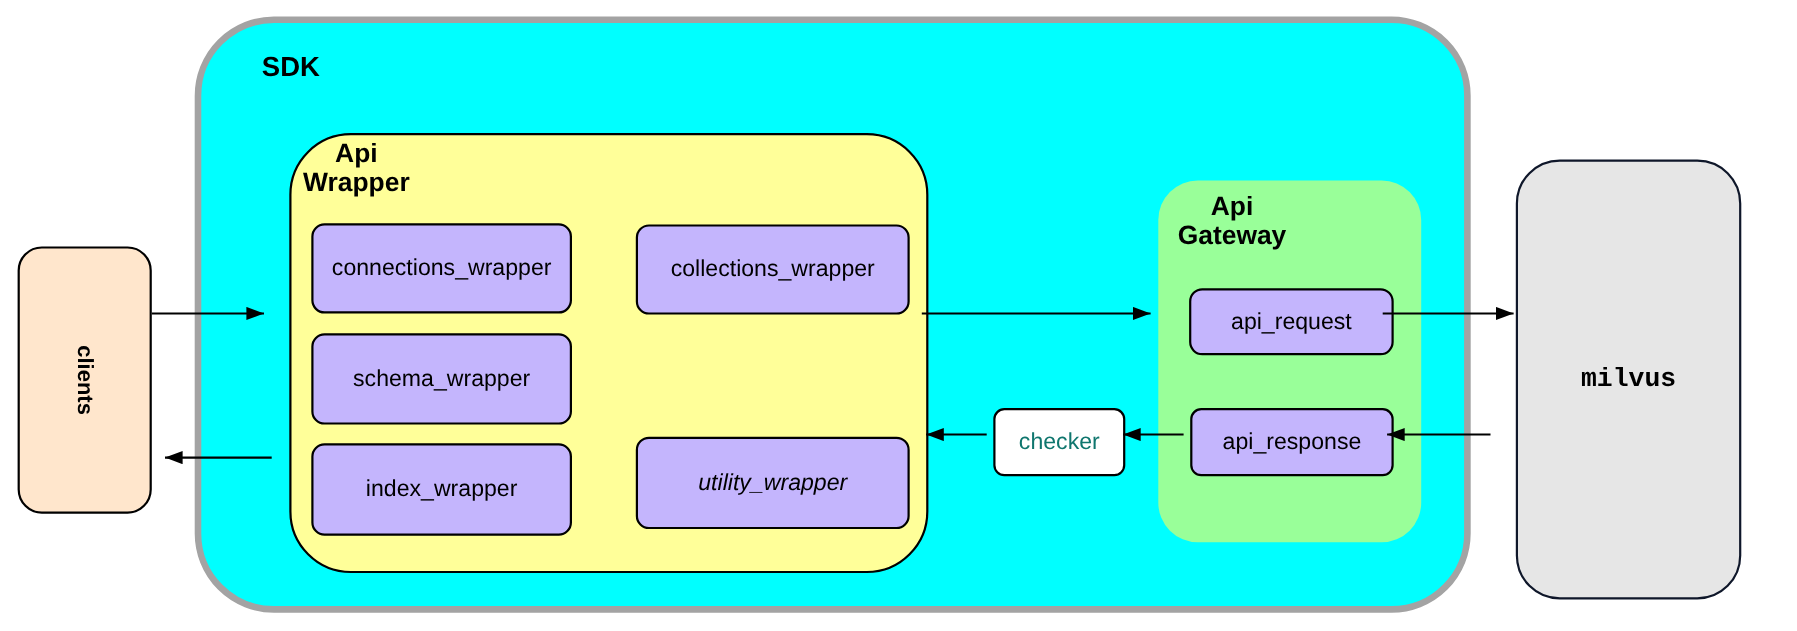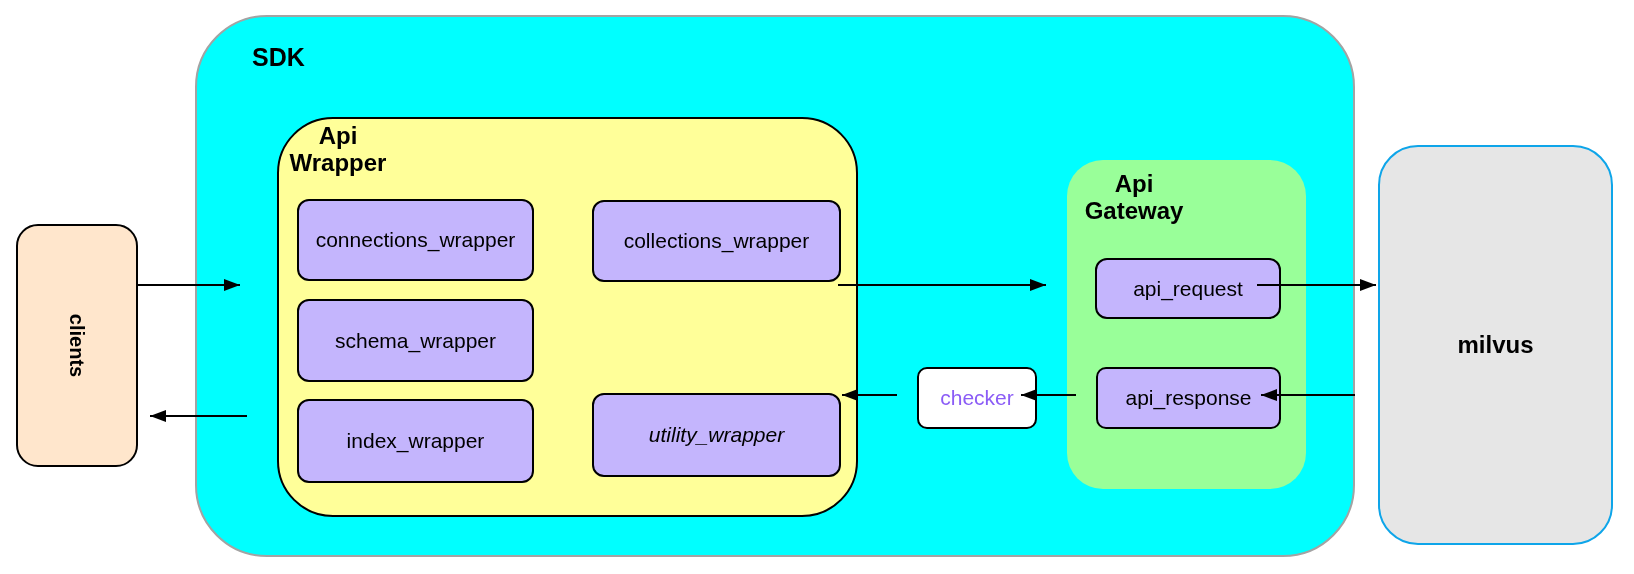--- a/index.html
+++ b/index.html
@@ -8,7 +8,7 @@
   .arrows{position:absolute;left:0;top:0;width:1634px;height:574px;pointer-events:none;}
 
   
-  .sdk{left:177px;top:15px;width:1160px;height:542px;background:#00ffff;border:2px solid #a3a3a3;border-radius:72px;margin-left:18px;}
+  .sdk{left:177px;top:15px;width:1160px;height:542px;background:#00ffff;border:6px solid #a3a3a3;border-radius:72px;}
   .sdk-label{position:absolute;left:55px;top:26px;font-size:25px;font-weight:bold;color:#000;}
 
   .clients{left:16px;top:224px;width:122px;height:243px;background:#ffe6cc;border:2px solid #000;border-radius:22px;display:flex;align-items:center;justify-content:center;}

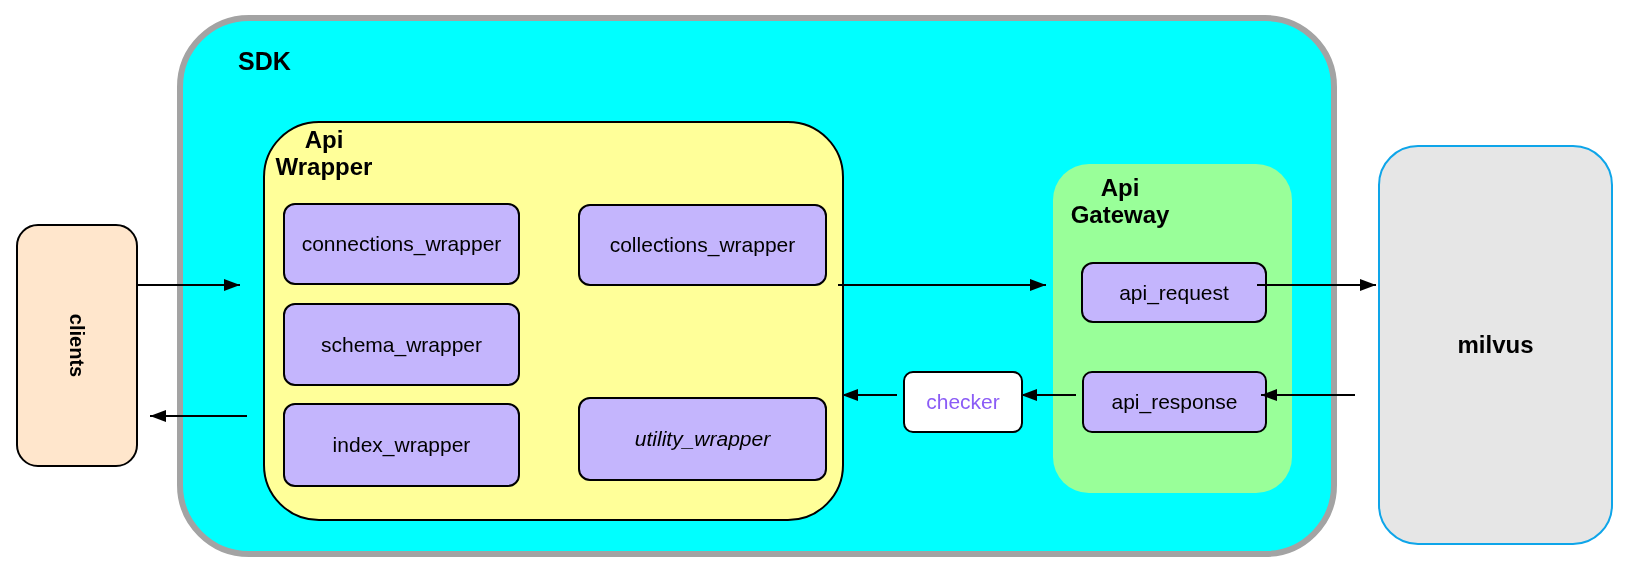--- a/index.html
+++ b/index.html
@@ -20,7 +20,7 @@
   .api-gateway{left:870px;top:143px;width:239px;height:329px;background:#99ff99;border-radius:36px;}
   .ag-label{position:absolute;left:16px;top:10px;width:102px;text-align:center;font-size:24px;font-weight:bold;line-height:27px;color:#000;}
 
-  .milvus{left:1378px;top:145px;width:235px;height:400px;background:#e6e6e6;border:2px solid #0ea5e9;border-radius:40px;display:flex;align-items:center;justify-content:center;}
+  .milvus{left:1378px;top:145px;width:205px;height:400px;background:#e6e6e6;border:2px solid #0f172a;border-radius:40px;display:flex;align-items:center;justify-content:center;font-family:Liberation Mono, monospace;}
   .milvus-label{font-size:24px;font-weight:bold;color:#000;}
 
   

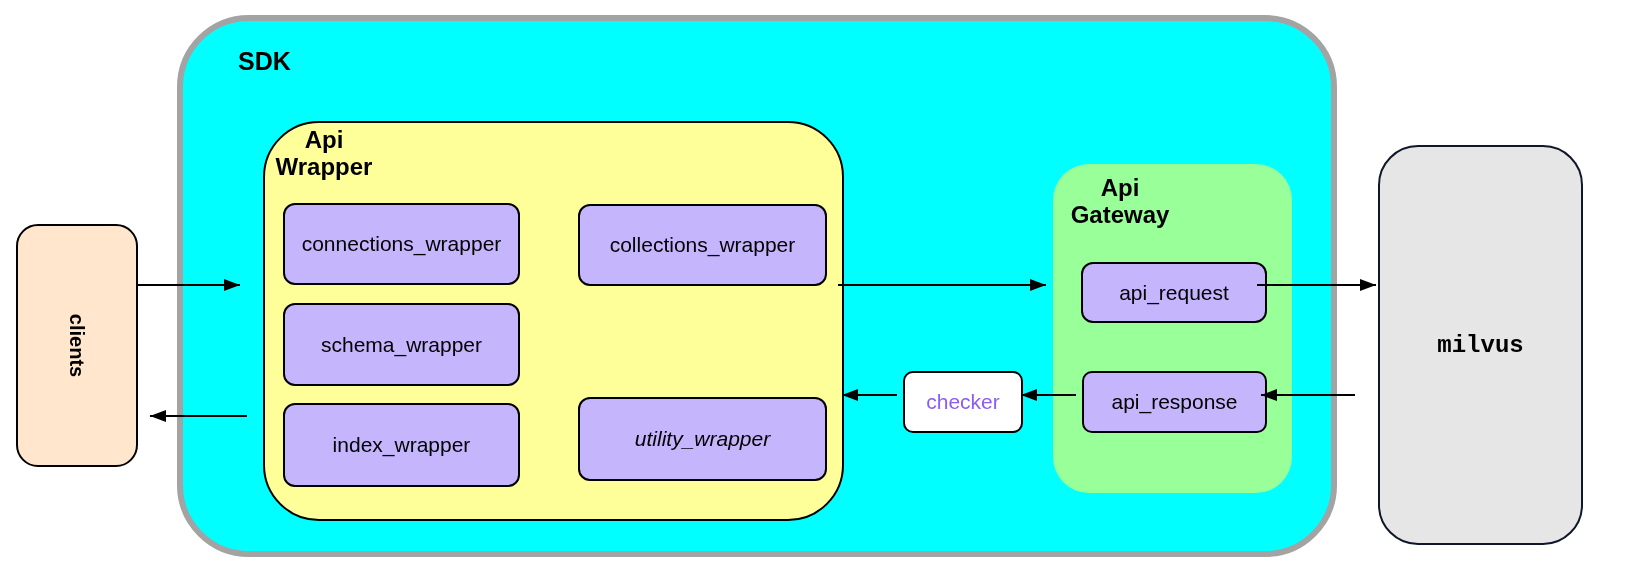--- a/index.html
+++ b/index.html
@@ -32,7 +32,7 @@
   .b-index{left:18px;top:280px;width:233px;height:80px;}
   .b-utility{left:313px;top:274px;width:245px;height:80px;font-style:italic;}
 
-  .checker{left:720px;top:350px;width:120px;height:62px;background:#ffffff;border:2px solid #000;border-radius:10px;display:flex;align-items:center;justify-content:center;font-size:21px;color:#8b5cf6;}
+  .checker{left:720px;top:350px;width:120px;height:62px;background:#ffffff;border:2px solid #000;border-radius:10px;display:flex;align-items:center;justify-content:center;font-size:21px;color:#0f766e;}
   .b-request{left:28px;top:98px;width:182px;height:57px;border-radius:12px;}
   .b-response{left:29px;top:207px;width:181px;height:58px;border-radius:10px;}
 </style>

